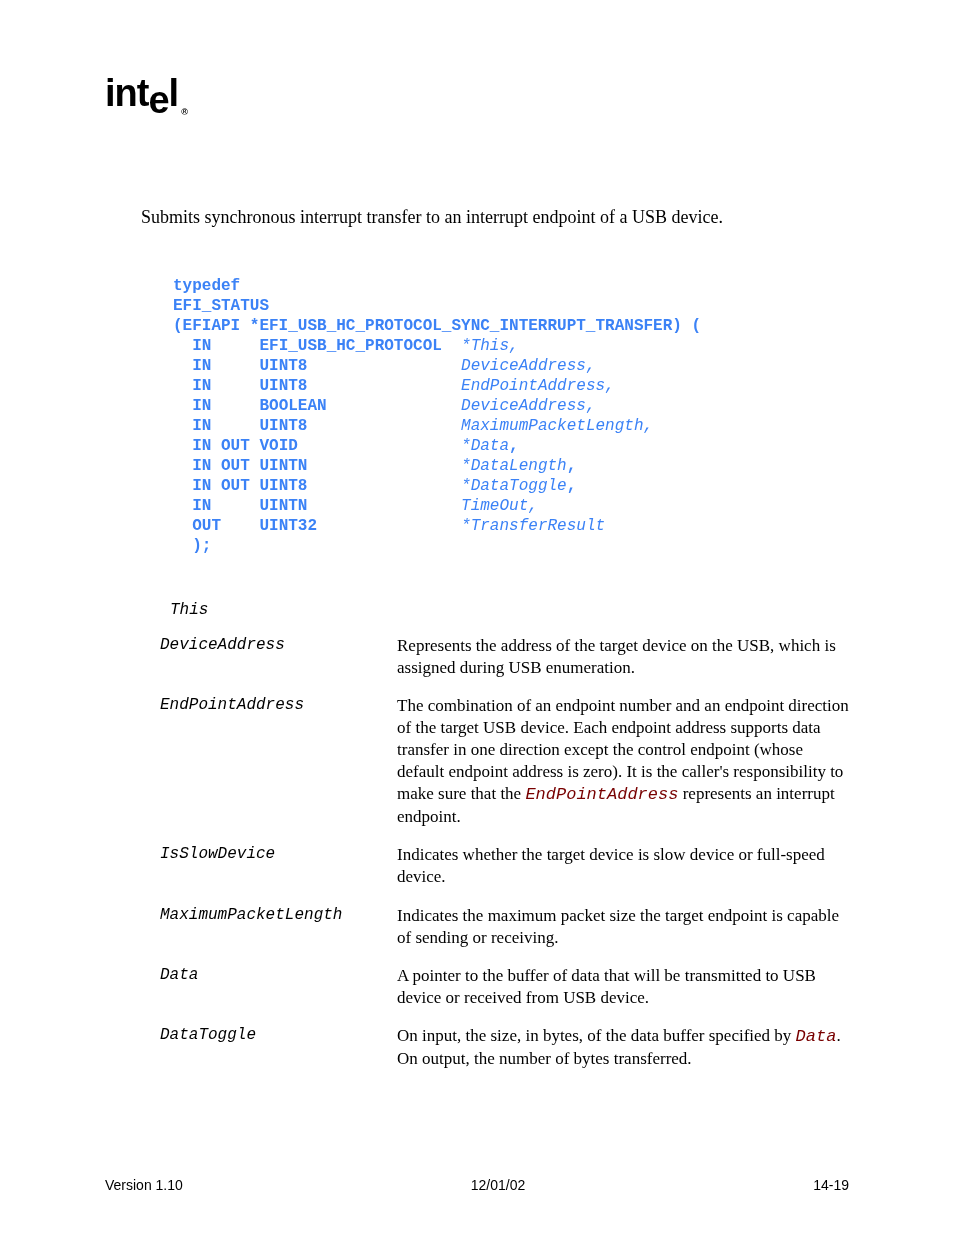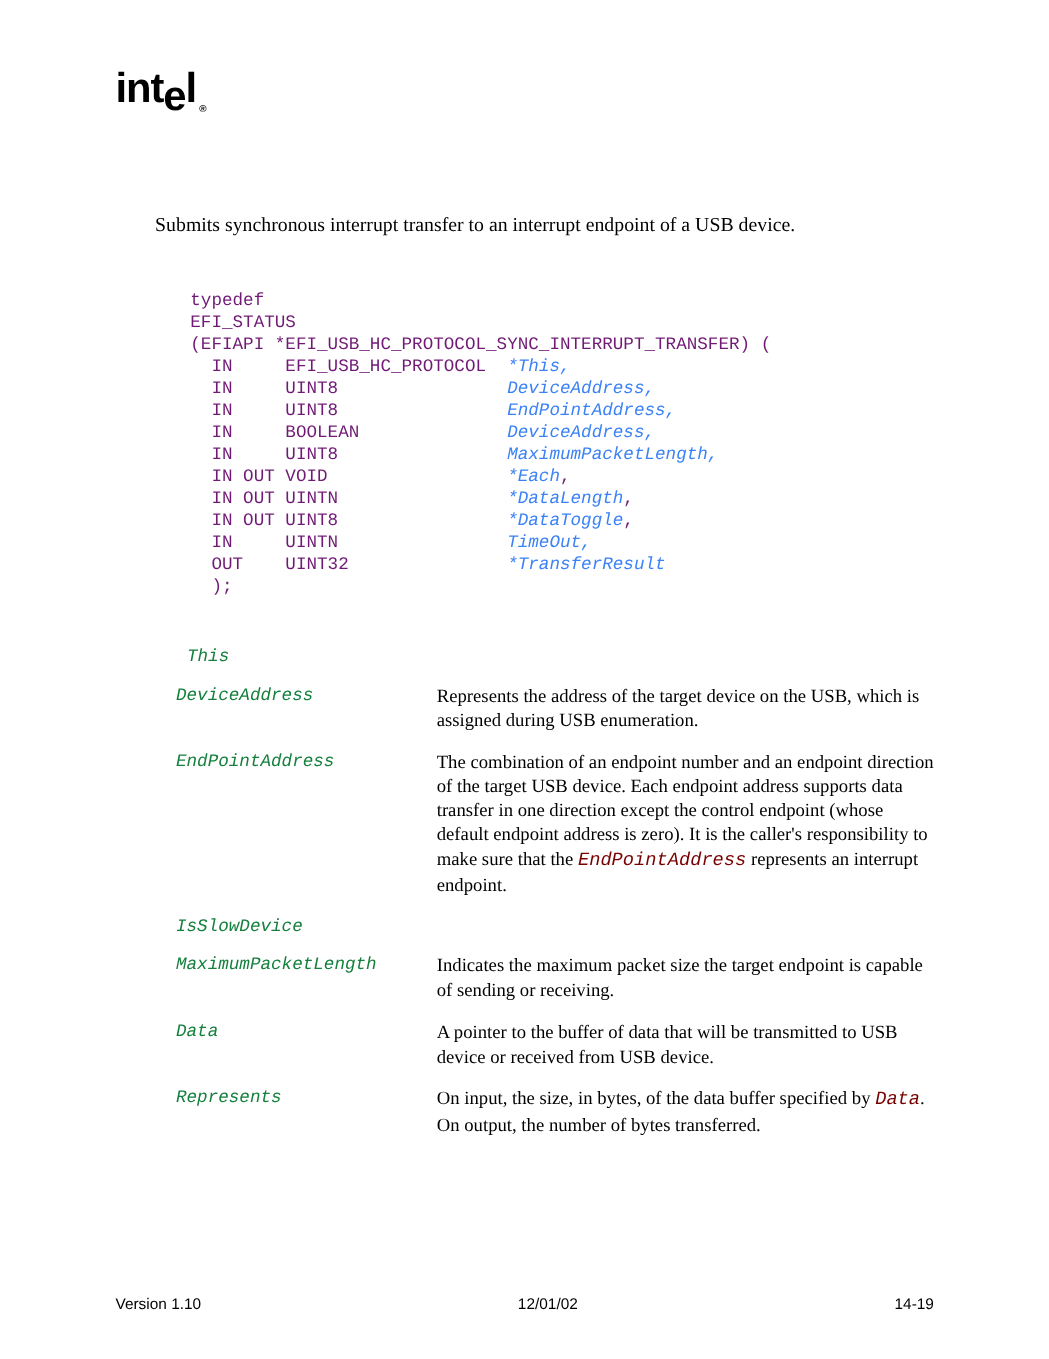--- a/index.html
+++ b/index.html
@@ -27,6 +27,7 @@
     letter-spacing: -1px;
     margin-bottom: 90px;
     margin-left: 0;
+    margin-top: 12px;
   }
   .logo .sub {
     position: relative;

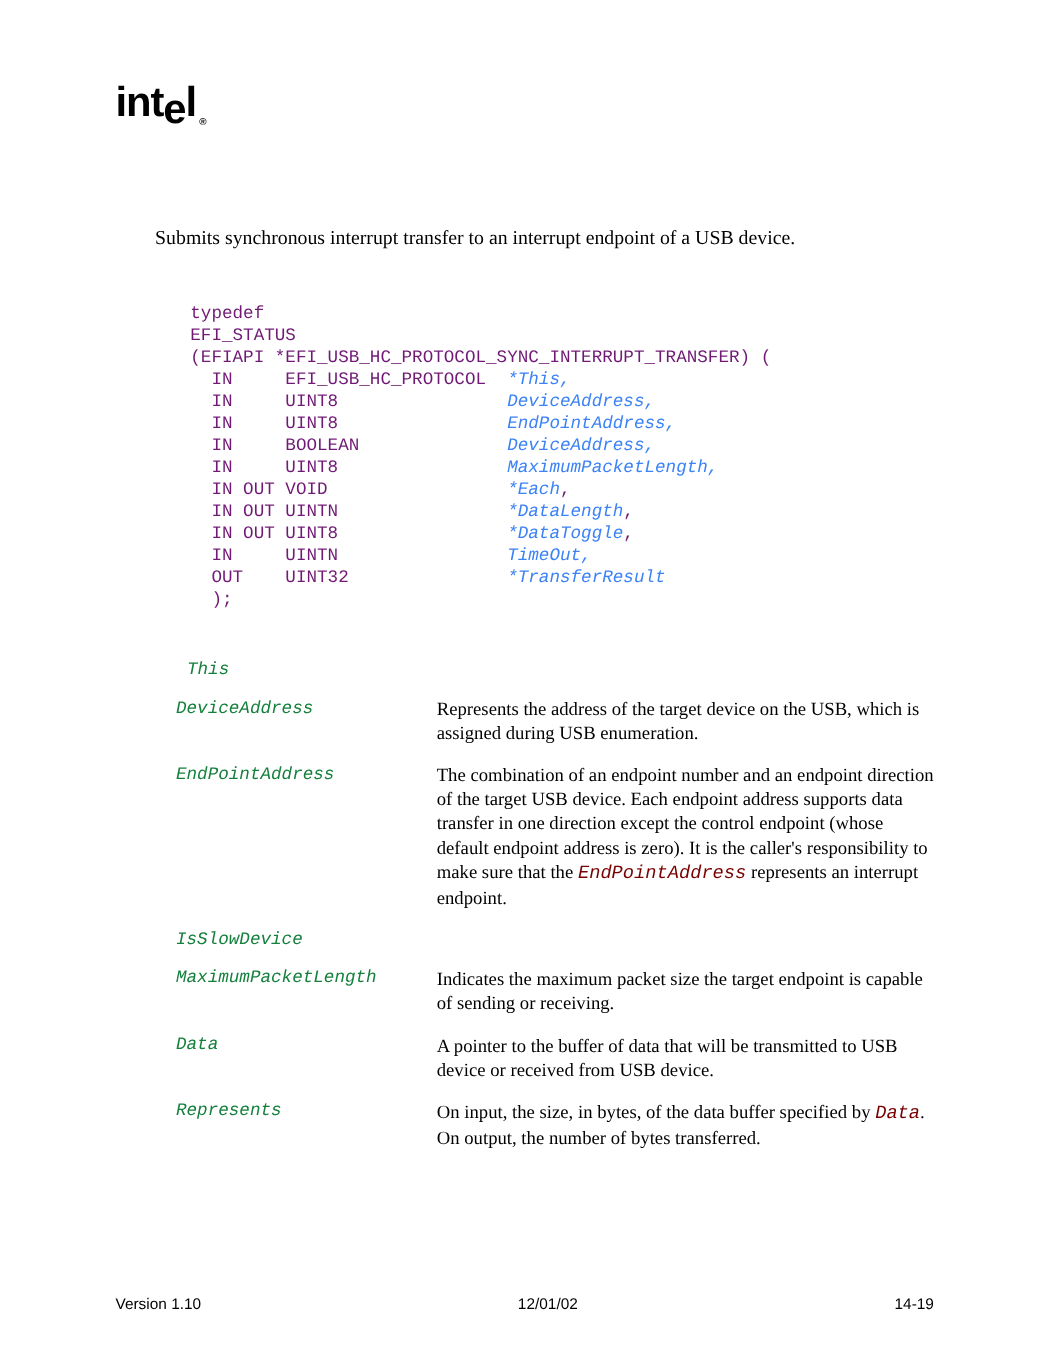--- a/index.html
+++ b/index.html
@@ -52,7 +52,7 @@
     line-height: 1.25;
     margin-bottom: 44px;
   }
-  .kw { color: #701a75; font-weight: normal; }
+  .kw { color: #3b82f6; font-weight: bold; }
   .it-arg { color: #3b82f6; font-style: italic; }
   .param-table {
     margin-left: 55px;

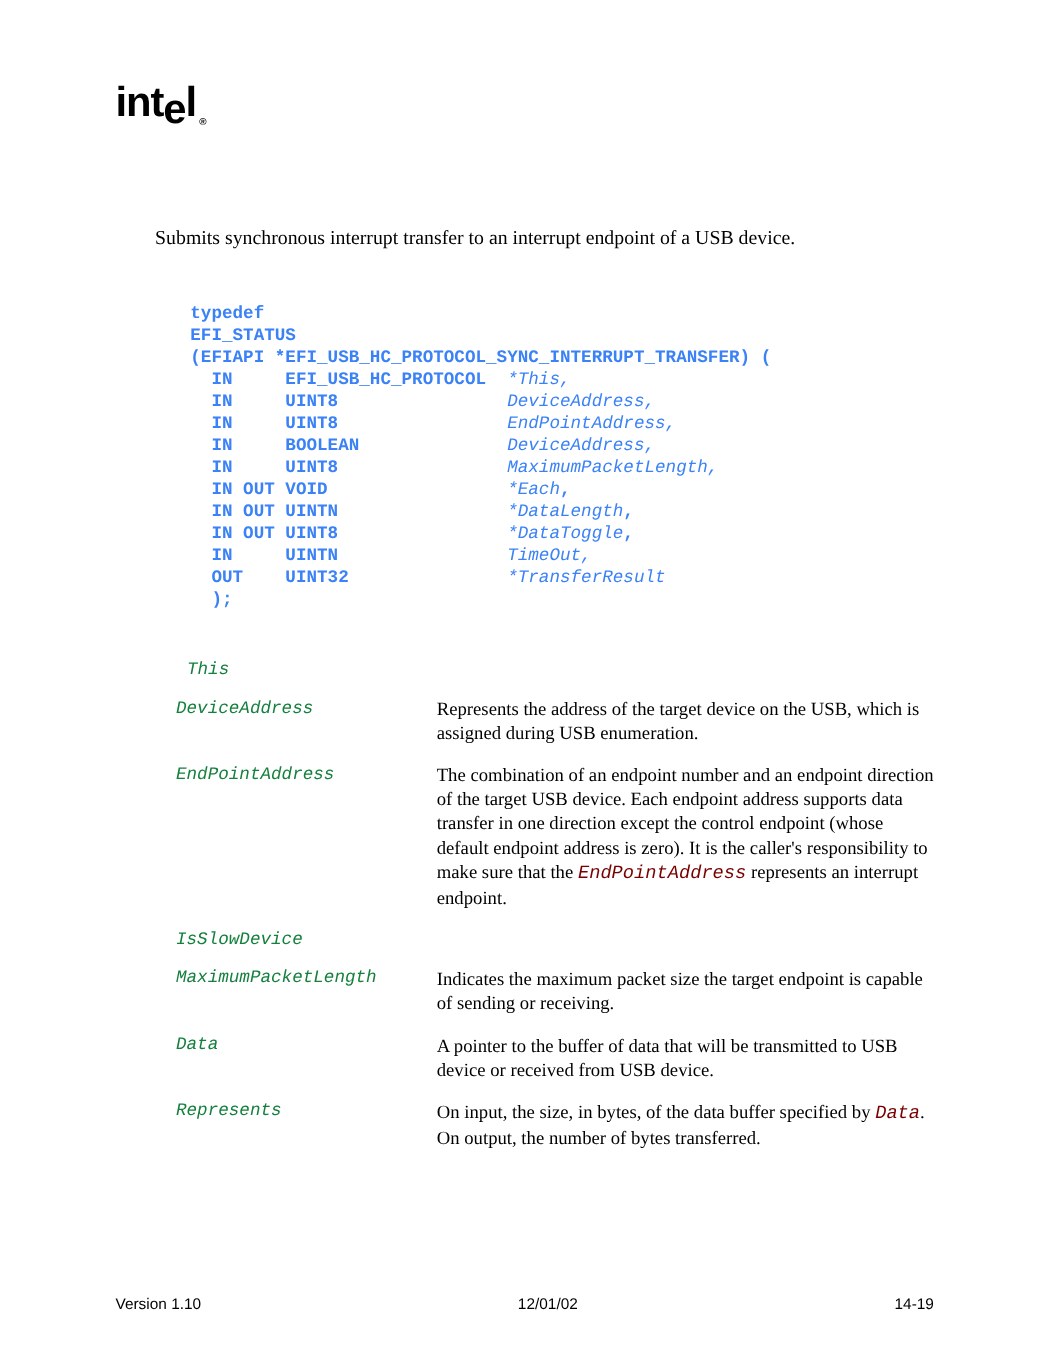--- a/index.html
+++ b/index.html
@@ -116,7 +116,7 @@
 <span class="kw">  IN     </span><span class="kw">UINT8</span><span>                </span><span class="it-arg">EndPointAddress,</span>
 <span class="kw">  IN     </span><span class="kw">BOOLEAN</span><span>              </span><span class="it-arg">DeviceAddress,</span>
 <span class="kw">  IN     </span><span class="kw">UINT8</span><span>                </span><span class="it-arg">MaximumPacketLength,</span>
-<span class="kw">  IN OUT </span><span class="kw">VOID</span><span>                 </span><span class="it-arg">*Each</span><span class="kw">,</span>
+<span class="kw">  IN OUT </span><span class="kw">VOID</span><span>                 </span><span class="it-arg">*Data</span><span class="kw">,</span>
 <span class="kw">  IN OUT </span><span class="kw">UINTN</span><span>                </span><span class="it-arg">*DataLength</span><span class="kw">,</span>
 <span class="kw">  IN OUT </span><span class="kw">UINT8</span><span>                </span><span class="it-arg">*DataToggle</span><span class="kw">,</span>
 <span class="kw">  IN     </span><span class="kw">UINTN</span><span>                </span><span class="it-arg">TimeOut,</span>

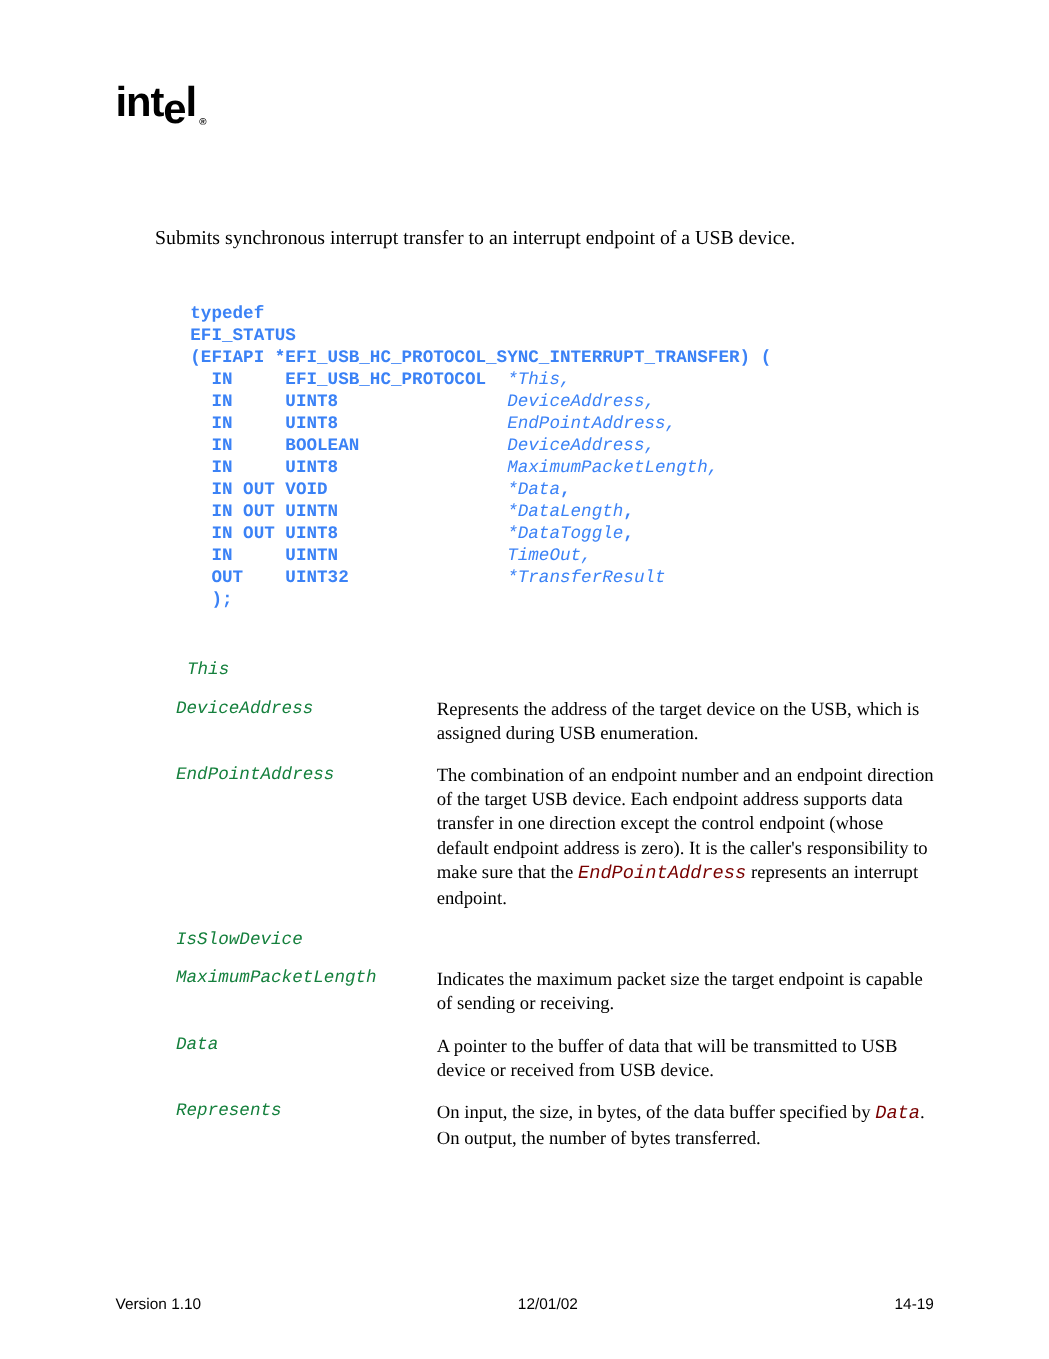--- a/index.html
+++ b/index.html
@@ -67,7 +67,7 @@
     flex: 0 0 237px;
     font-family: "Courier New", Courier, monospace;
     font-style: italic;
-    color: #15803d;
+    color: #000000;
     font-size: 16px;
     padding-top: 1px;
   }

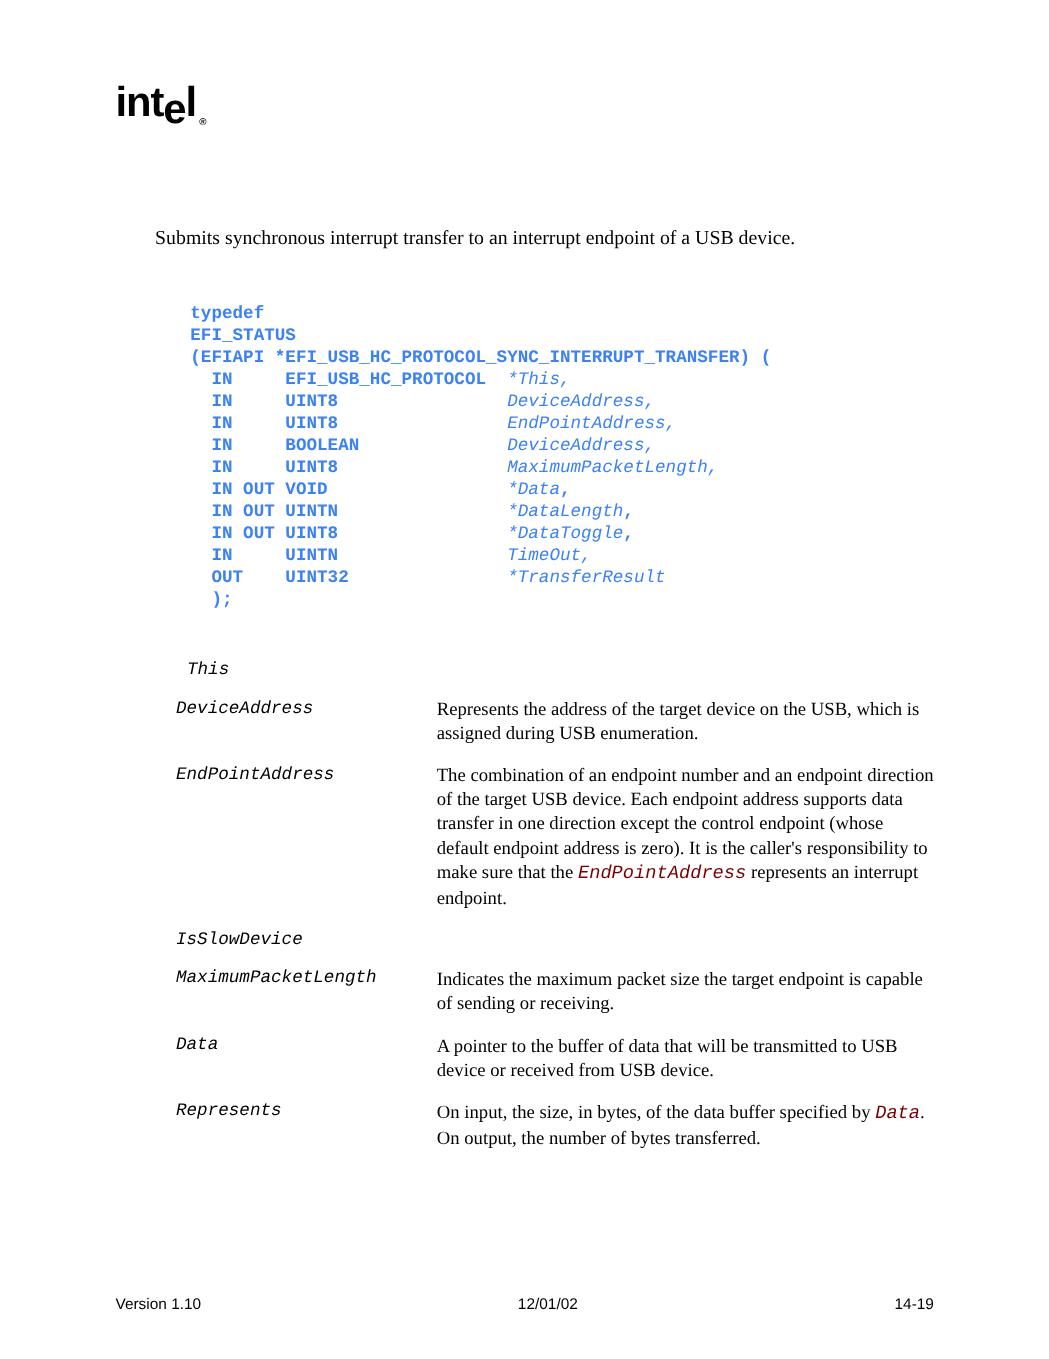--- a/index.html
+++ b/index.html
@@ -141,6 +141,7 @@
 
     <div class="param-row">
       <div class="param-name">IsSlowDevice</div>
+      <div class="param-desc">Indicates whether the target device is slow device or full-speed device.</div>
     </div>
 
     <div class="param-row">

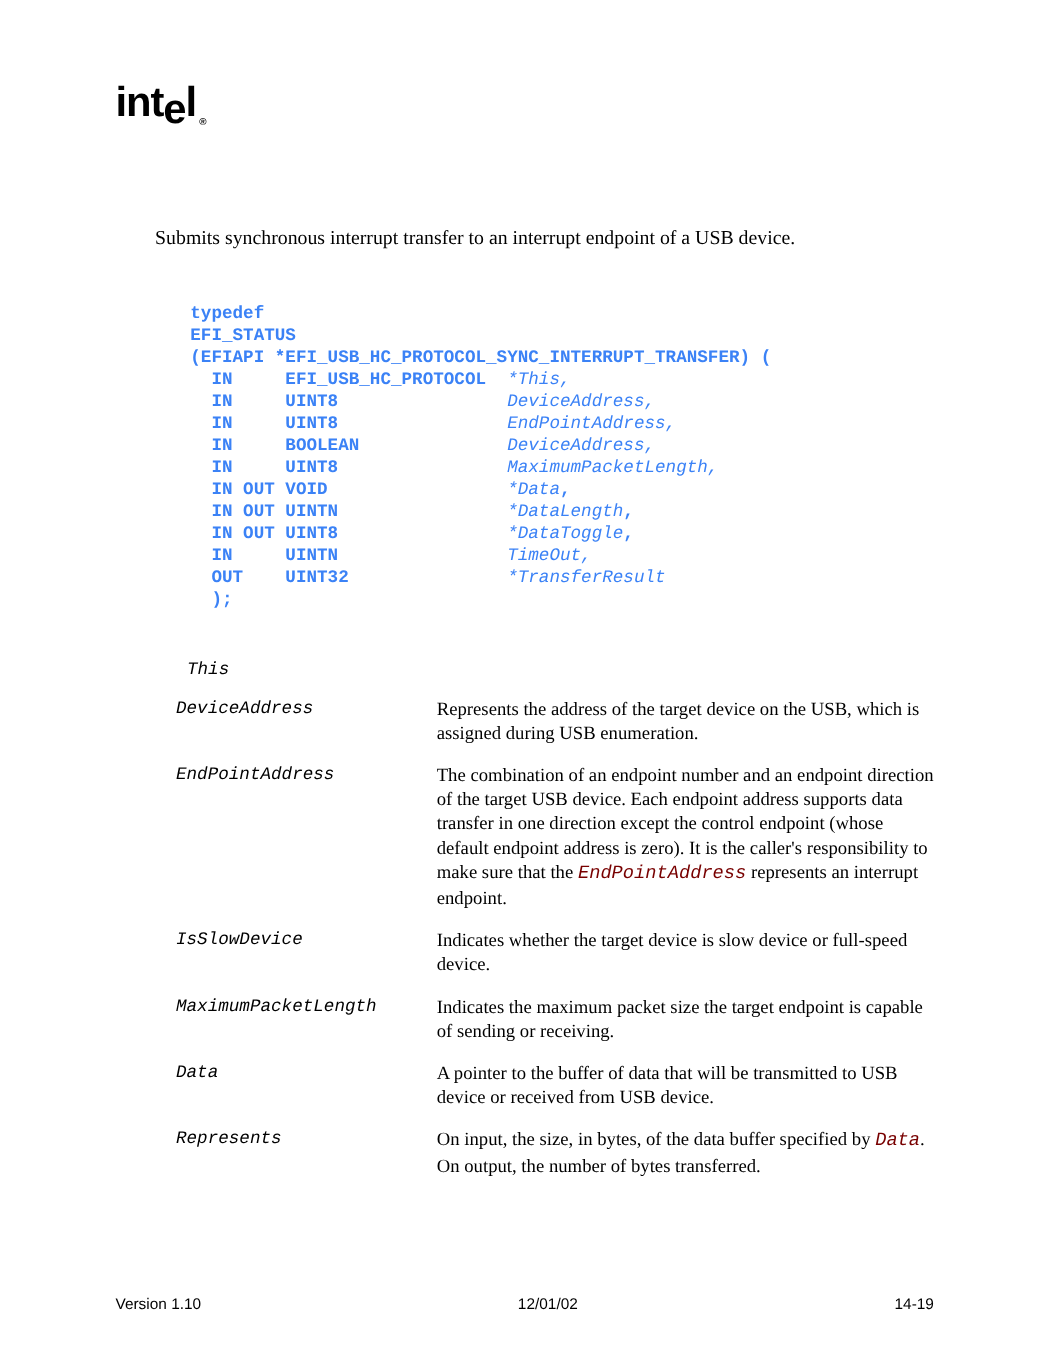--- a/index.html
+++ b/index.html
@@ -155,7 +155,7 @@
     </div>
 
     <div class="param-row">
-      <div class="param-name">Represents</div>
+      <div class="param-name">DataToggle</div>
       <div class="param-desc"><span>On input, the size, in bytes, of the data buffer specified by </span><span class="code-it">Data</span><span>. On output, the number of bytes transferred.</span></div>
     </div>
 

